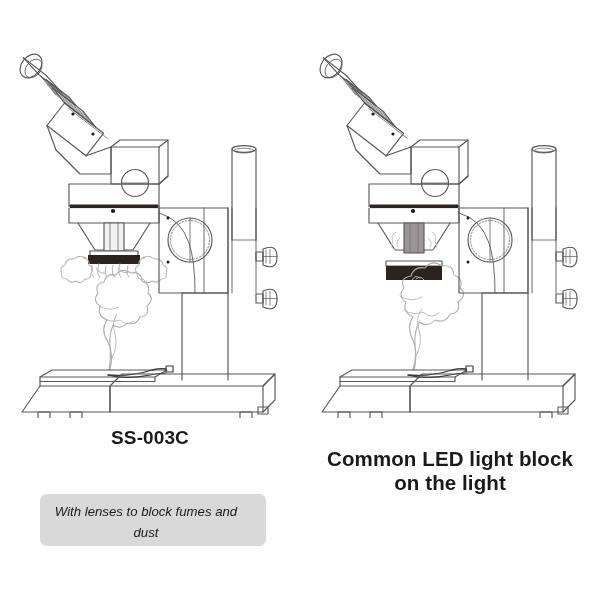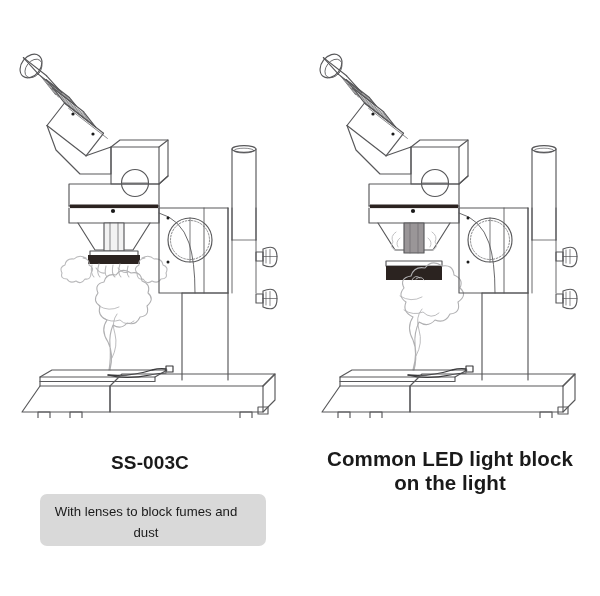--- a/index.html
+++ b/index.html
@@ -27,7 +27,7 @@
     line-height:1.18;
     letter-spacing:.1px;
   }
-  .heading-left{top:427px;font-size:19px;margin-top:25px;}
+  .heading-left{top:427px;font-size:19px;}
   .heading-right{top:447px;font-size:20.5px;}
 
   .callout{

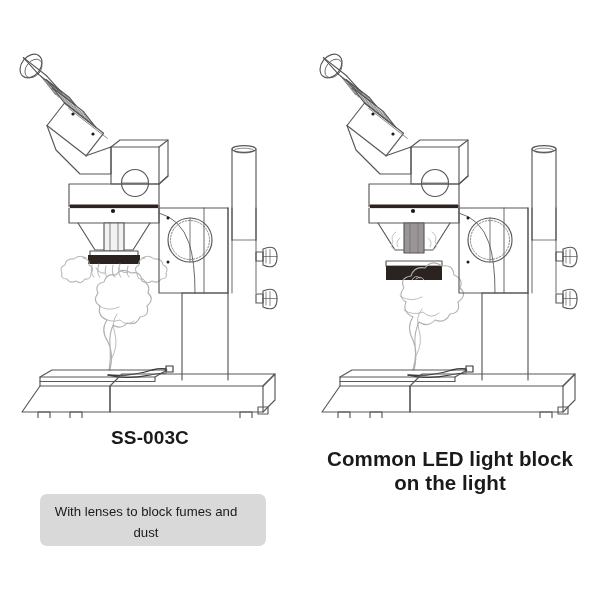--- a/index.html
+++ b/index.html
@@ -43,6 +43,7 @@
     text-align:center;
     font-size:13.2px;
     line-height:1.58;
+    font-style:italic;
   }
 </style>
 </head>

